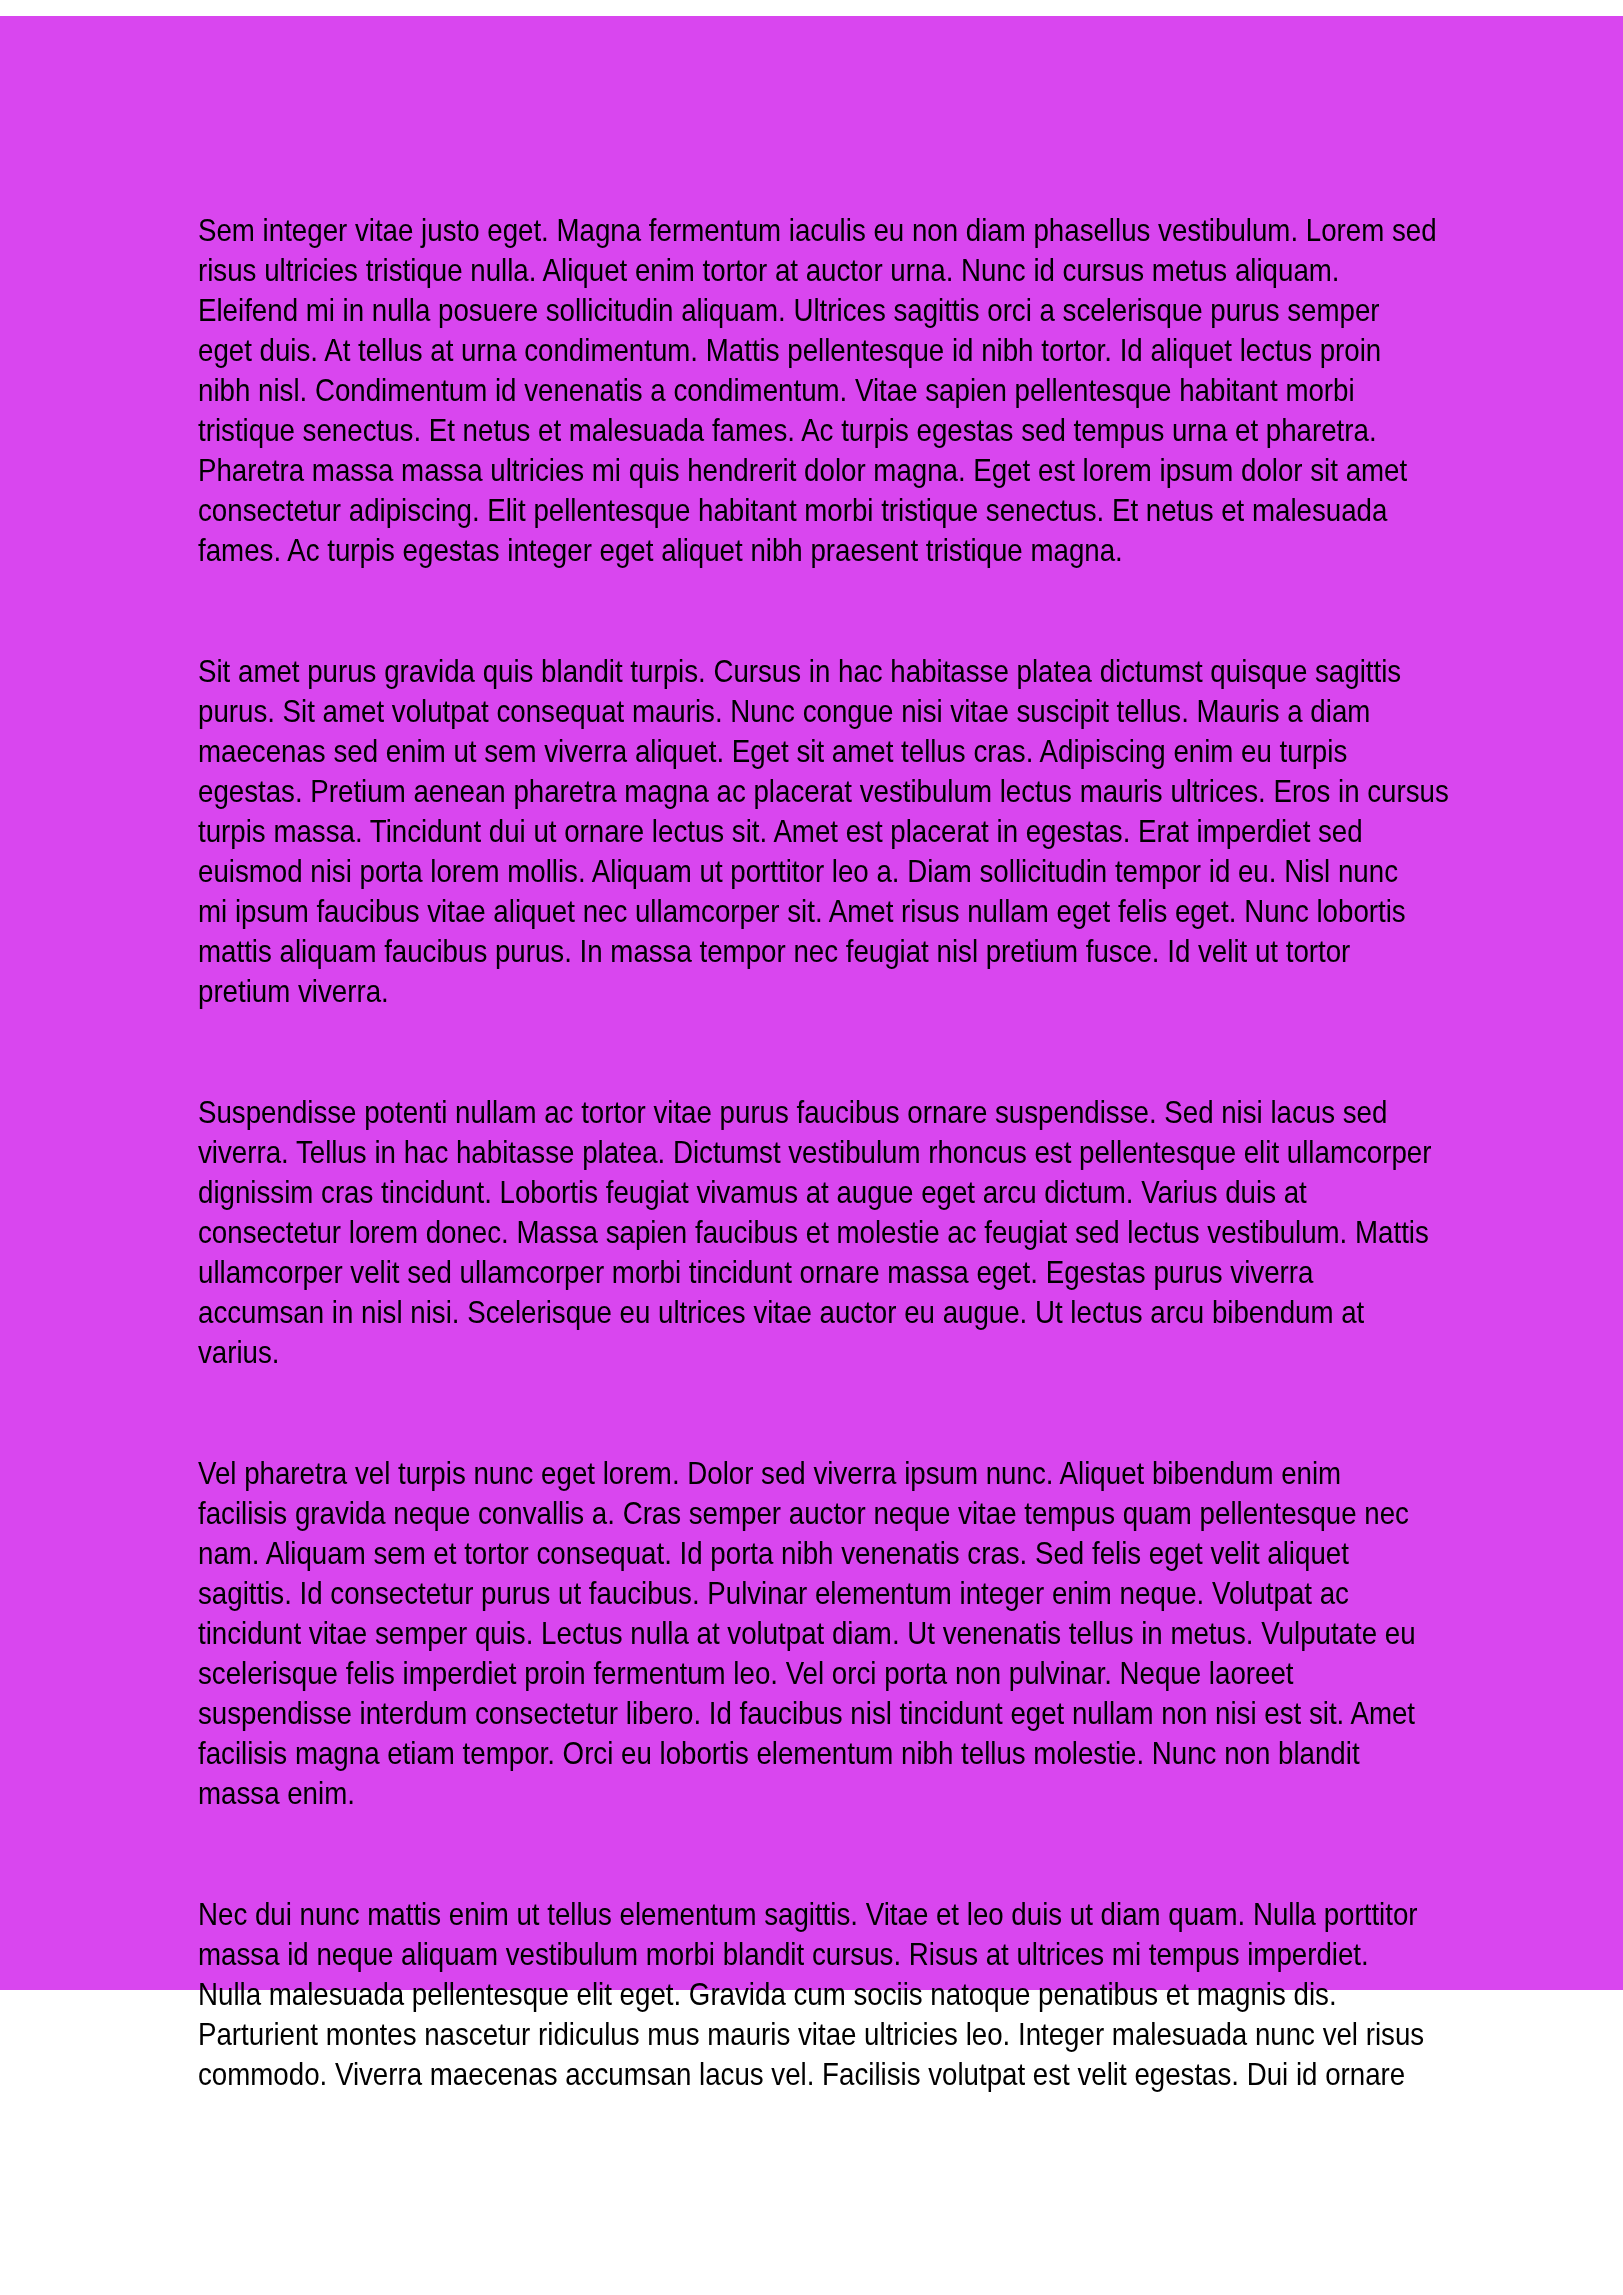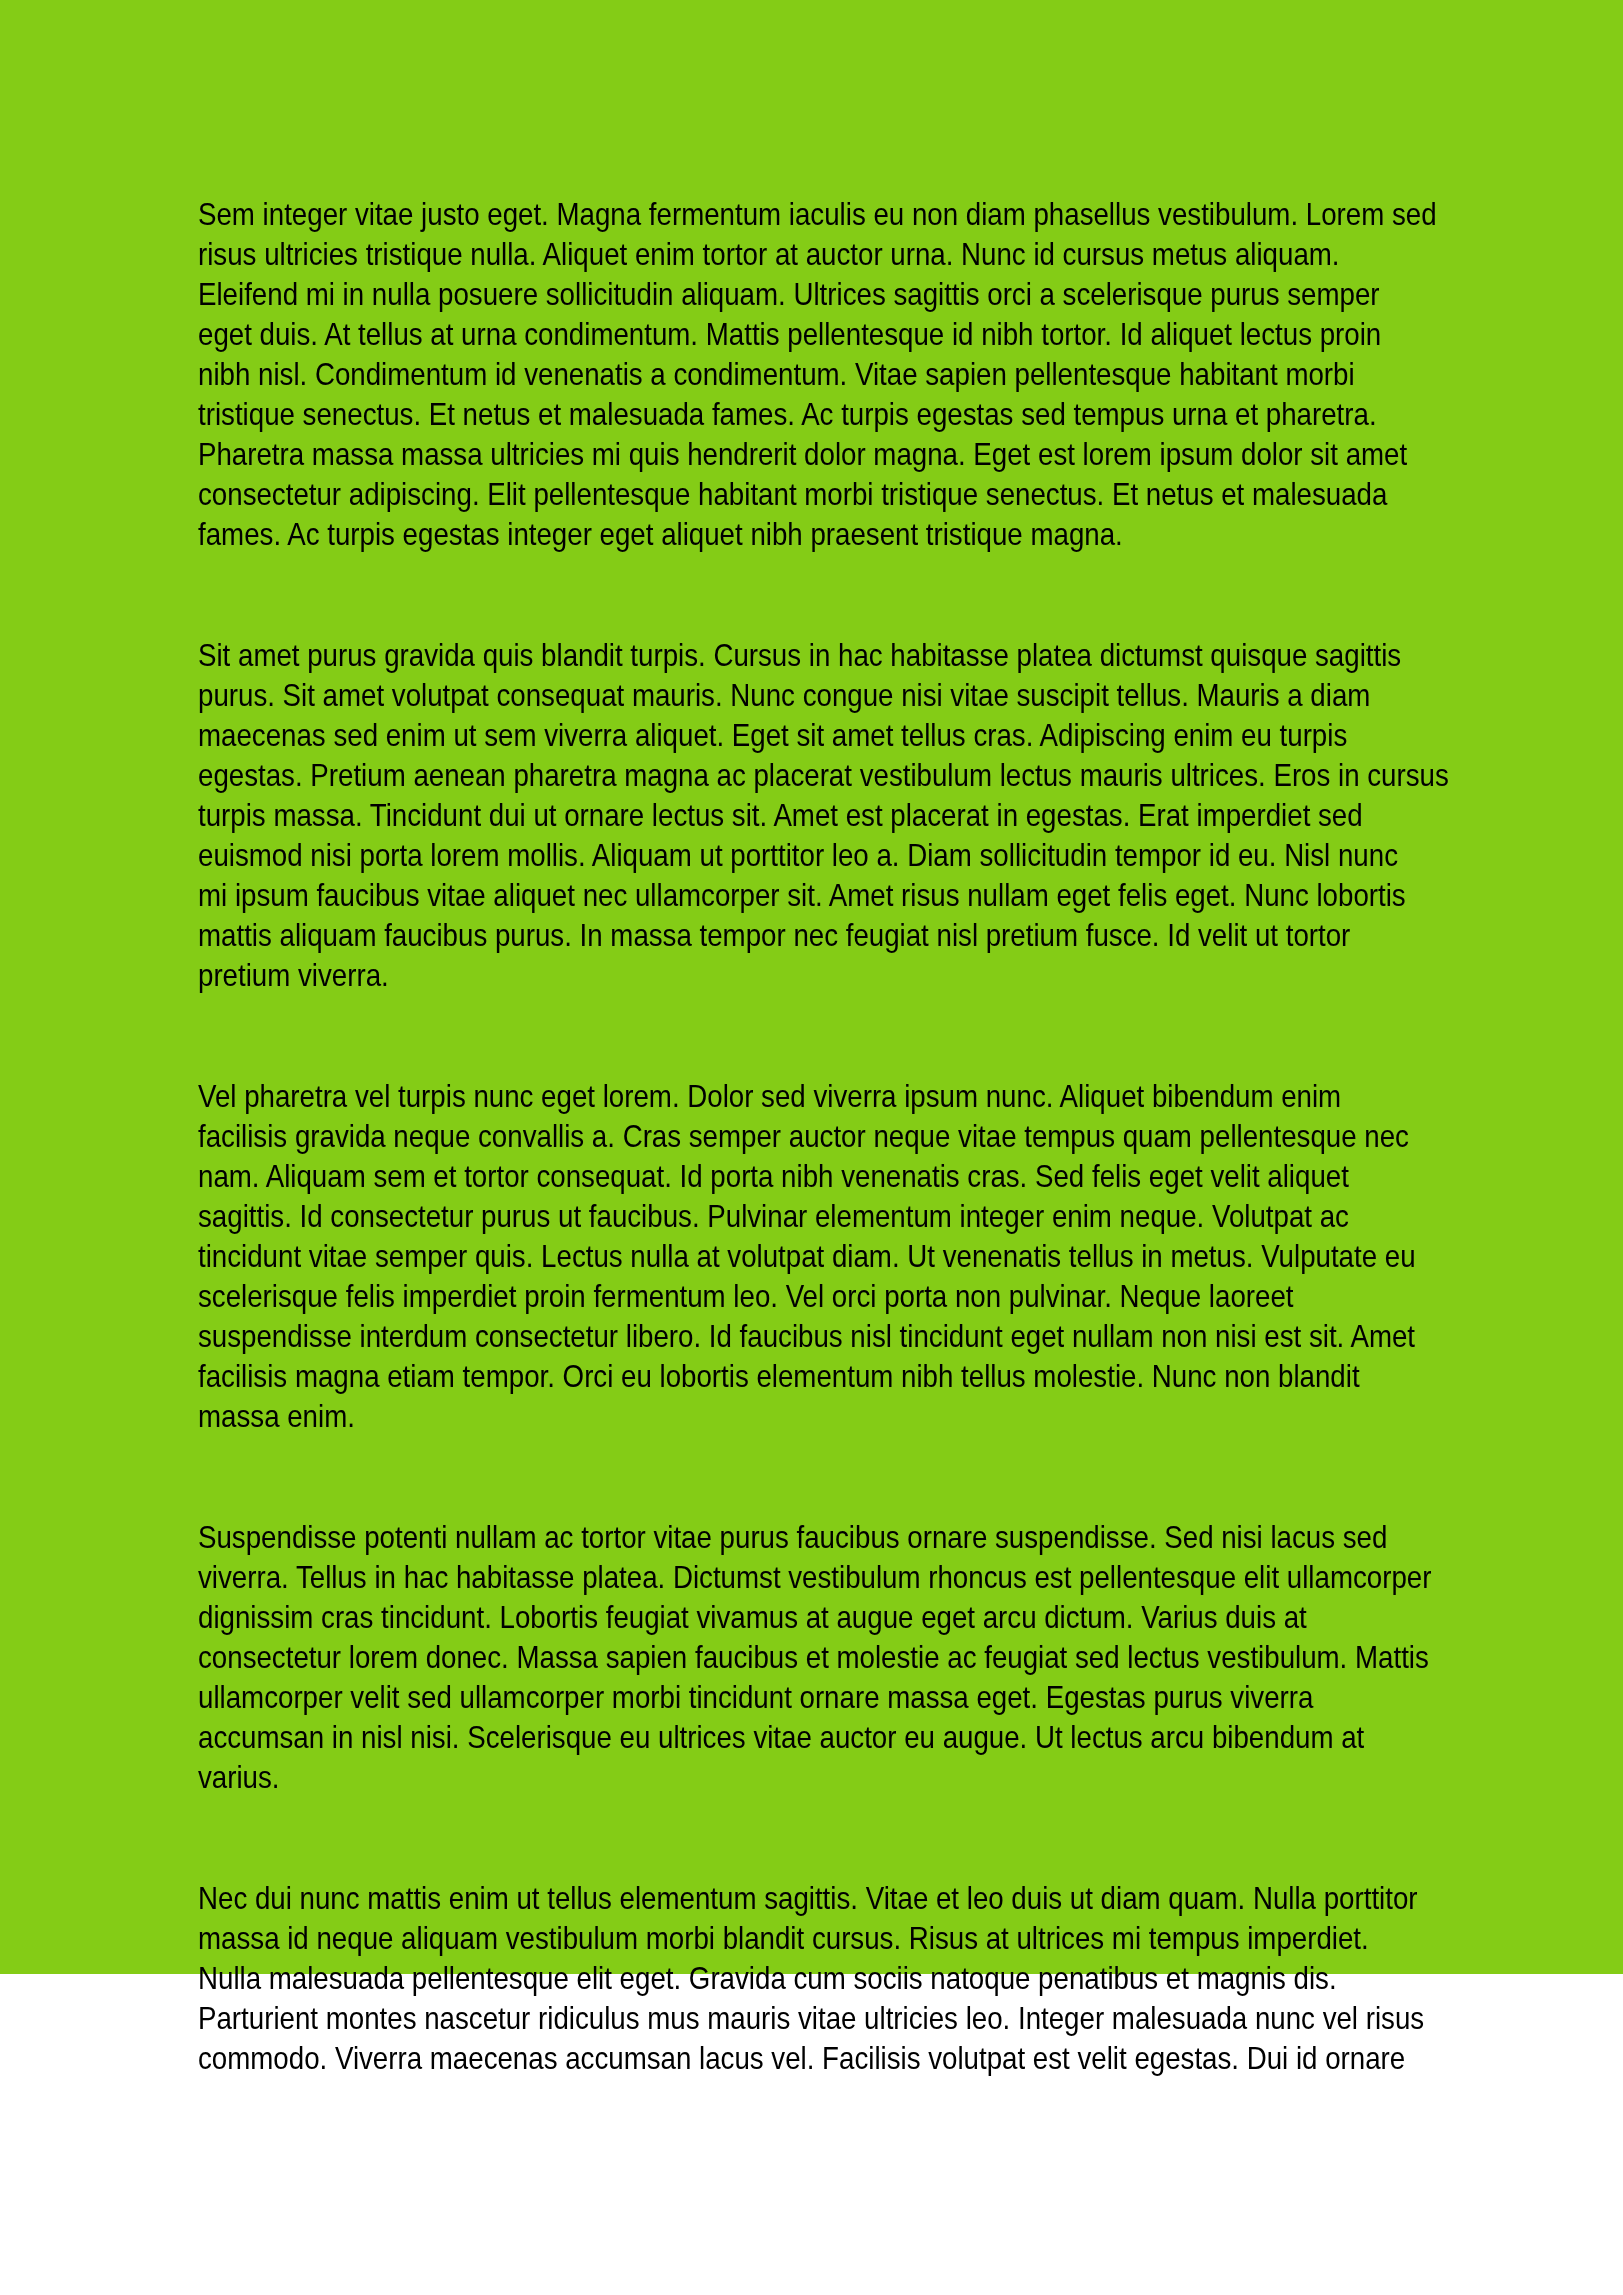--- a/index.html
+++ b/index.html
@@ -16,10 +16,10 @@
   .page {
     position: absolute;
     left: 0;
-    top: 0;
+    top: 16px;
     width: 1623px;
     height: 1974px;
-    background: #84cc16;
+    background: #d946ef;
   }
   .content {
     position: absolute;

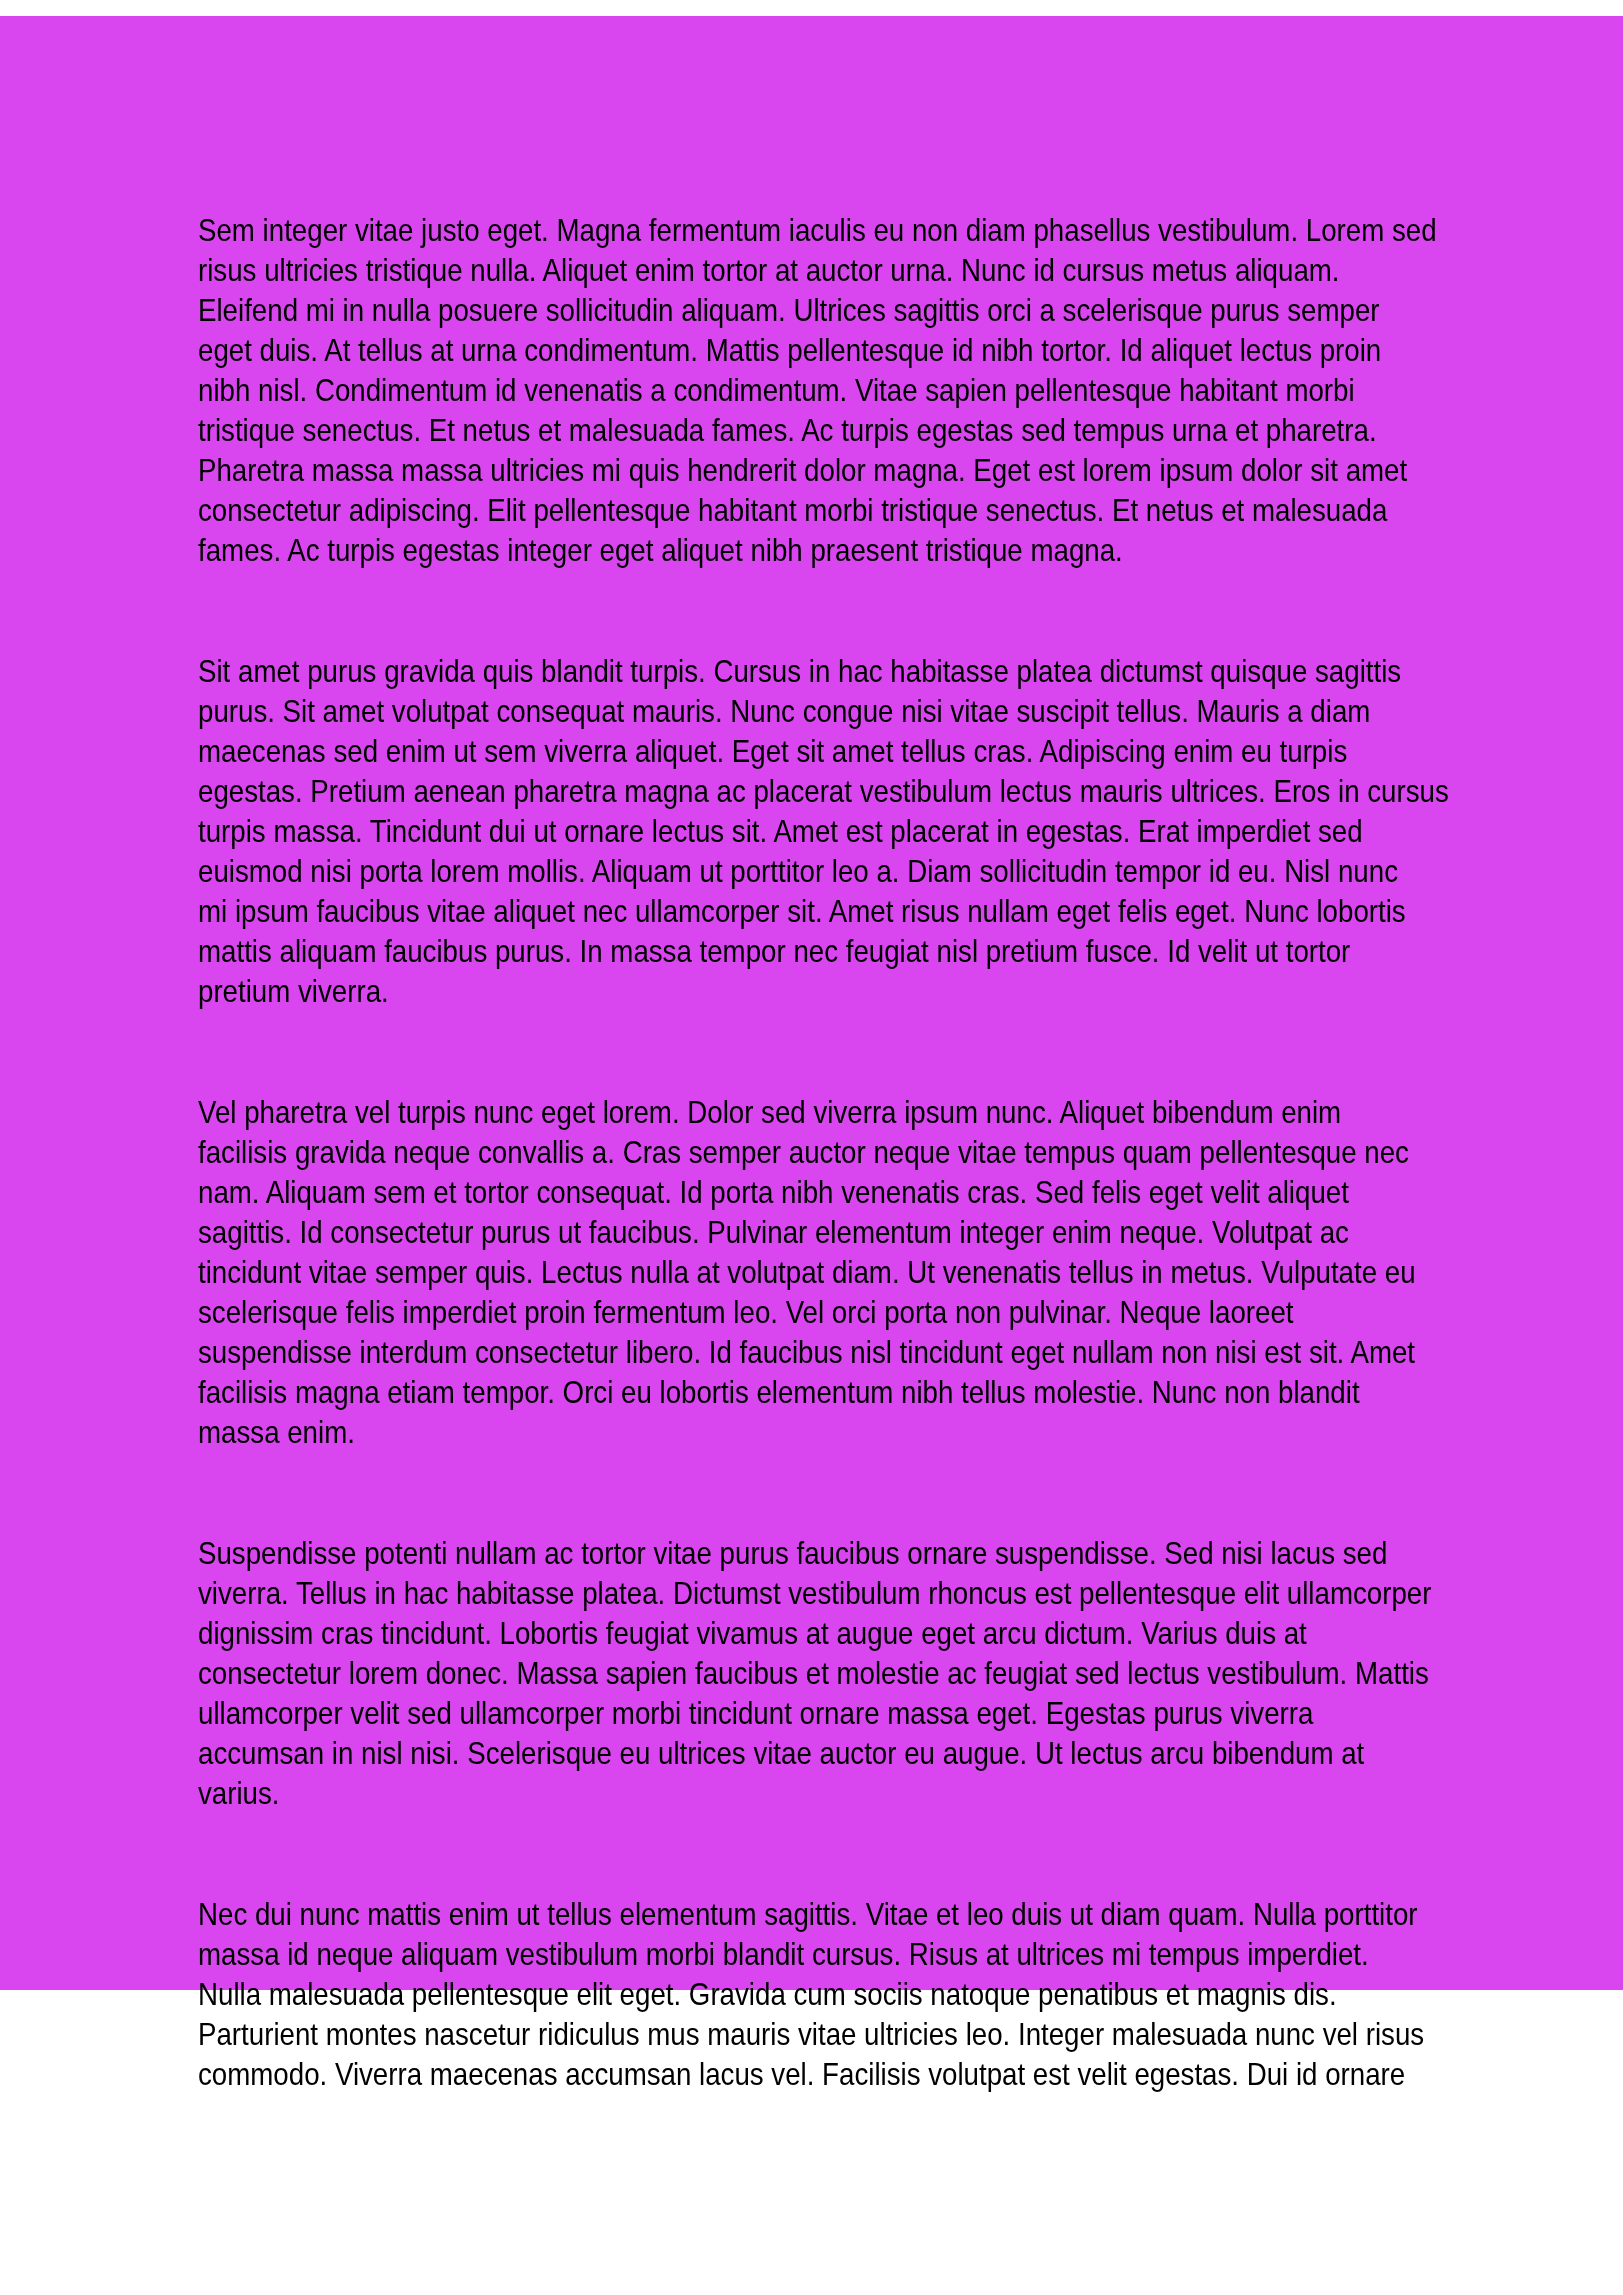--- a/index.html
+++ b/index.html
@@ -74,6 +74,16 @@
     </p>
 
     <p class="para">
+      <span class="line">Suspendisse potenti nullam ac tortor vitae purus faucibus ornare suspendisse. Sed nisi lacus sed</span>
+      <span class="line">viverra. Tellus in hac habitasse platea. Dictumst vestibulum rhoncus est pellentesque elit ullamcorper</span>
+      <span class="line">dignissim cras tincidunt. Lobortis feugiat vivamus at augue eget arcu dictum. Varius duis at</span>
+      <span class="line">consectetur lorem donec. Massa sapien faucibus et molestie ac feugiat sed lectus vestibulum. Mattis</span>
+      <span class="line">ullamcorper velit sed ullamcorper morbi tincidunt ornare massa eget. Egestas purus viverra</span>
+      <span class="line">accumsan in nisl nisi. Scelerisque eu ultrices vitae auctor eu augue. Ut lectus arcu bibendum at</span>
+      <span class="line">varius.</span>
+    </p>
+
+    <p class="para">
       <span class="line">Vel pharetra vel turpis nunc eget lorem. Dolor sed viverra ipsum nunc. Aliquet bibendum enim</span>
       <span class="line">facilisis gravida neque convallis a. Cras semper auctor neque vitae tempus quam pellentesque nec</span>
       <span class="line">nam. Aliquam sem et tortor consequat. Id porta nibh venenatis cras. Sed felis eget velit aliquet</span>
@@ -83,16 +93,6 @@
       <span class="line">suspendisse interdum consectetur libero. Id faucibus nisl tincidunt eget nullam non nisi est sit. Amet</span>
       <span class="line">facilisis magna etiam tempor. Orci eu lobortis elementum nibh tellus molestie. Nunc non blandit</span>
       <span class="line">massa enim.</span>
-    </p>
-
-    <p class="para">
-      <span class="line">Suspendisse potenti nullam ac tortor vitae purus faucibus ornare suspendisse. Sed nisi lacus sed</span>
-      <span class="line">viverra. Tellus in hac habitasse platea. Dictumst vestibulum rhoncus est pellentesque elit ullamcorper</span>
-      <span class="line">dignissim cras tincidunt. Lobortis feugiat vivamus at augue eget arcu dictum. Varius duis at</span>
-      <span class="line">consectetur lorem donec. Massa sapien faucibus et molestie ac feugiat sed lectus vestibulum. Mattis</span>
-      <span class="line">ullamcorper velit sed ullamcorper morbi tincidunt ornare massa eget. Egestas purus viverra</span>
-      <span class="line">accumsan in nisl nisi. Scelerisque eu ultrices vitae auctor eu augue. Ut lectus arcu bibendum at</span>
-      <span class="line">varius.</span>
     </p>
 
     <p class="para">

